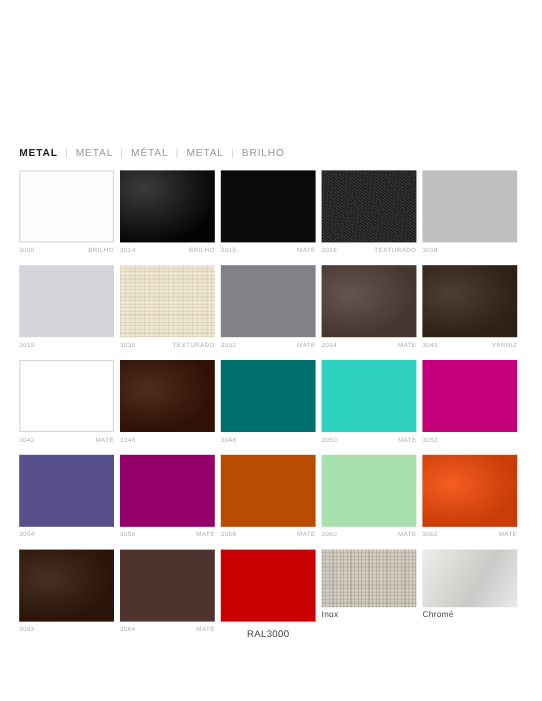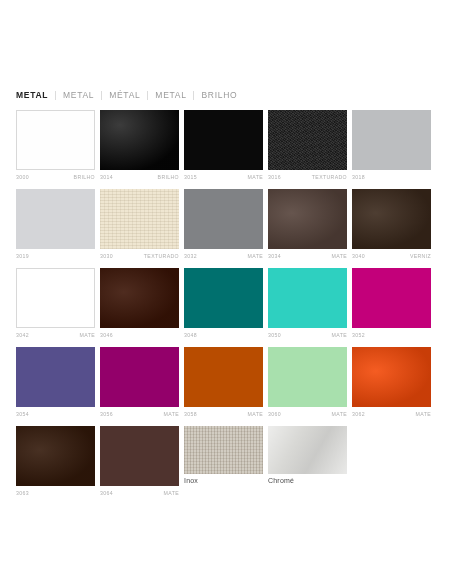--- a/index.html
+++ b/index.html
@@ -9,7 +9,7 @@
     -webkit-font-smoothing:antialiased;
     overflow:hidden;
   }
-  #page{position:relative;width:452px;height:516px;}
+  #page{position:relative;width:452px;height:516px;margin-top:32px;}
 
   
   .lang-bar{

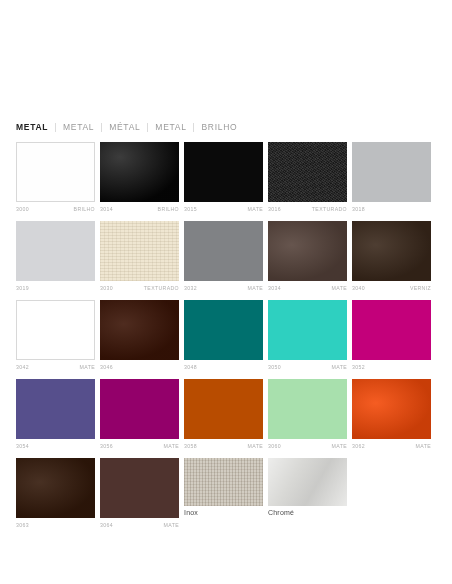--- a/index.html
+++ b/index.html
@@ -264,6 +264,10 @@
           </div>
         </div>
         <div class="cell">
+          <div class="swatch" style="background-color: rgb(200, 0, 0);"></div>
+          <div class="label-center">RAL3000</div>
+        </div>
+        <div class="cell">
           <div class="swatch short tex-linen" style="background-color: rgb(201, 194, 181);"></div>
           <div class="label-left">Inox</div>
         </div>

